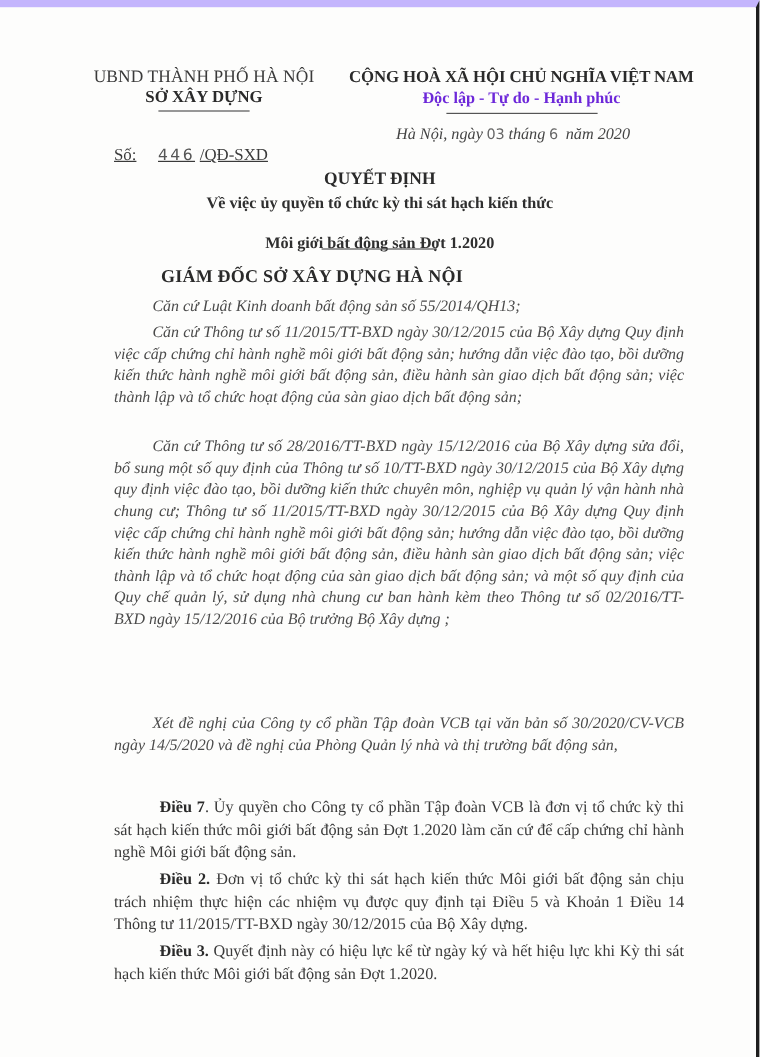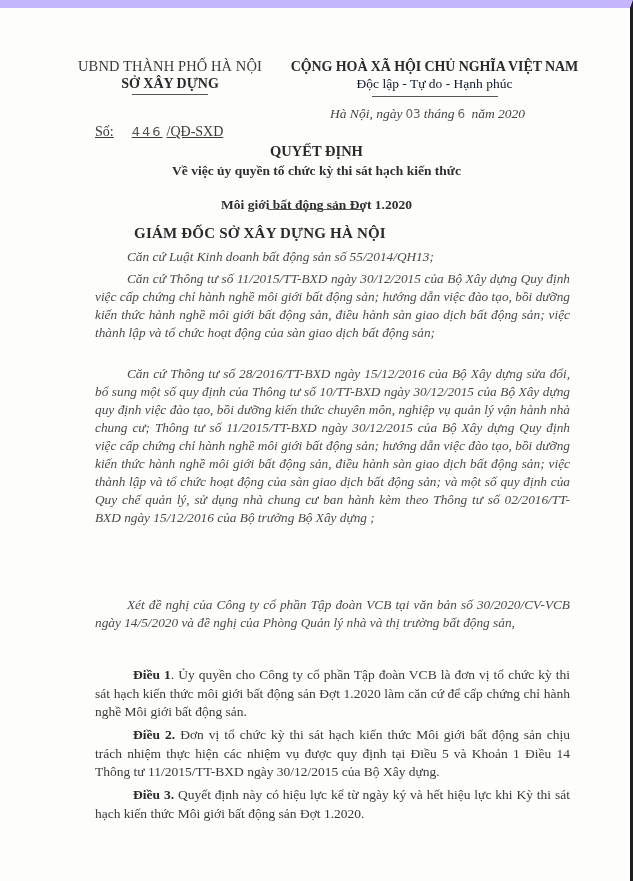--- a/index.html
+++ b/index.html
@@ -12,7 +12,7 @@
     .page {
       position: absolute; left: 0; top: 0; width: 633px; height: 881px;
       background: #fdfdfc;
-      border-top: 8px solid #c4b5fd;
+      border-top: 6px solid #c4b5fd;
       border-right: 3px solid #1e1e1e;
     }
     .abs { position: absolute; white-space: nowrap; }

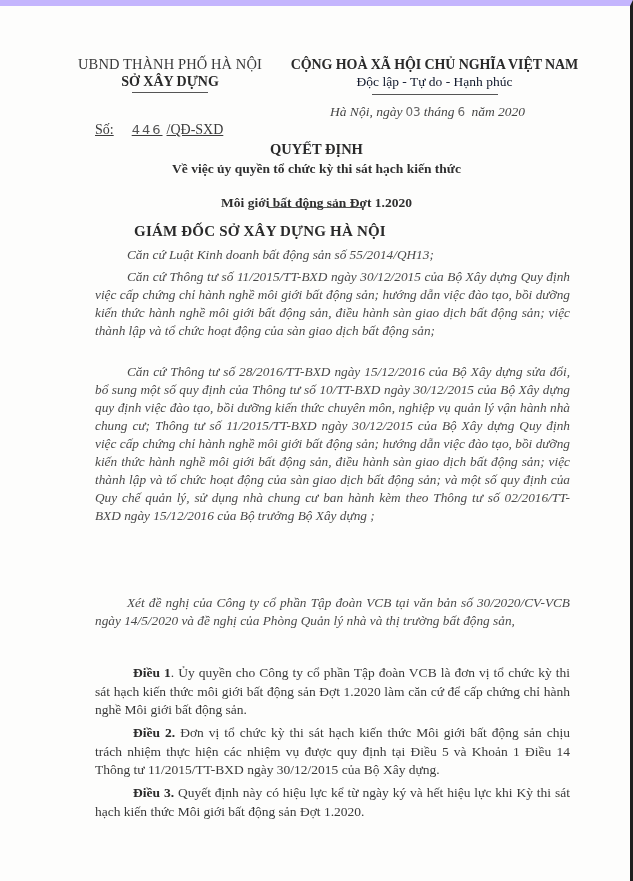--- a/index.html
+++ b/index.html
@@ -23,7 +23,7 @@
     .rule { position: absolute; height: 1px; background: #555; }
     .hdr-right { left: 282px; width: 305px; text-align: center; top: 50px; }
     .hdr-right .r1 { font-size: 14px; font-weight: bold; line-height: 17px; color: #2a2a2a; letter-spacing: -0.1px; }
-    .hdr-right .r2 { font-size: 13.5px; font-weight: normal; line-height: 17px; color: #0f172a; }
+    .hdr-right .r2 { font-size: 13.5px; font-weight: bold; line-height: 17px; color: #6d28d9; }
     .so-line { left: 95px; top: 116px; font-size: 14px; color: #3a3a3a; text-decoration: underline; }
     .so-line .num { font-family: "DejaVu Sans", sans-serif; font-size: 13px; letter-spacing: 2px; margin: 0 4px 0 18px; color: #555; }
     .date-line { left: 330px; top: 98px; font-size: 13.5px; font-style: italic; color: #444; }

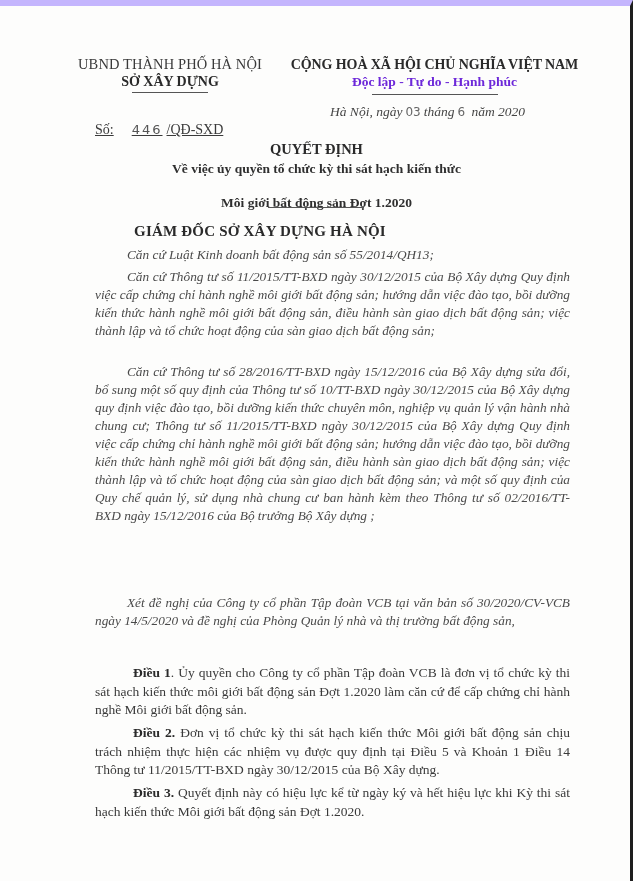--- a/index.html
+++ b/index.html
@@ -82,7 +82,7 @@
   <div class="para" style="top:540px;margin-top:48px;">Xét đề nghị của Công ty cổ phần Tập đoàn VCB tại văn bản số 30/2020/CV-VCB ngày 14/5/2020 và đề nghị của Phòng Quản lý nhà và thị trường bất động sản,</div>
 
 
-  <div class="article" style="top:658px;"><b>Điều 1</b><span>.</span><span> Ủy quyền cho Công ty cổ phần Tập đoàn VCB là đơn vị tổ chức kỳ thi sát hạch kiến thức môi giới bất động sản Đợt 1.2020 làm căn cứ để cấp chứng chỉ hành nghề Môi giới bất động sản.</span></div>
+  <div class="article" style="top:658px;"><b>Điều 7</b><span>.</span><span> Ủy quyền cho Công ty cổ phần Tập đoàn VCB là đơn vị tổ chức kỳ thi sát hạch kiến thức môi giới bất động sản Đợt 1.2020 làm căn cứ để cấp chứng chỉ hành nghề Môi giới bất động sản.</span></div>
 
   <div class="article" style="top:718px;"><b>Điều 2.</b><span> Đơn vị tổ chức kỳ thi sát hạch kiến thức Môi giới bất động sản chịu trách nhiệm thực hiện các nhiệm vụ được quy định tại Điều 5 và Khoản 1 Điều 14 Thông tư 11/2015/TT-BXD ngày 30/12/2015 của Bộ Xây dựng.</span></div>
 

